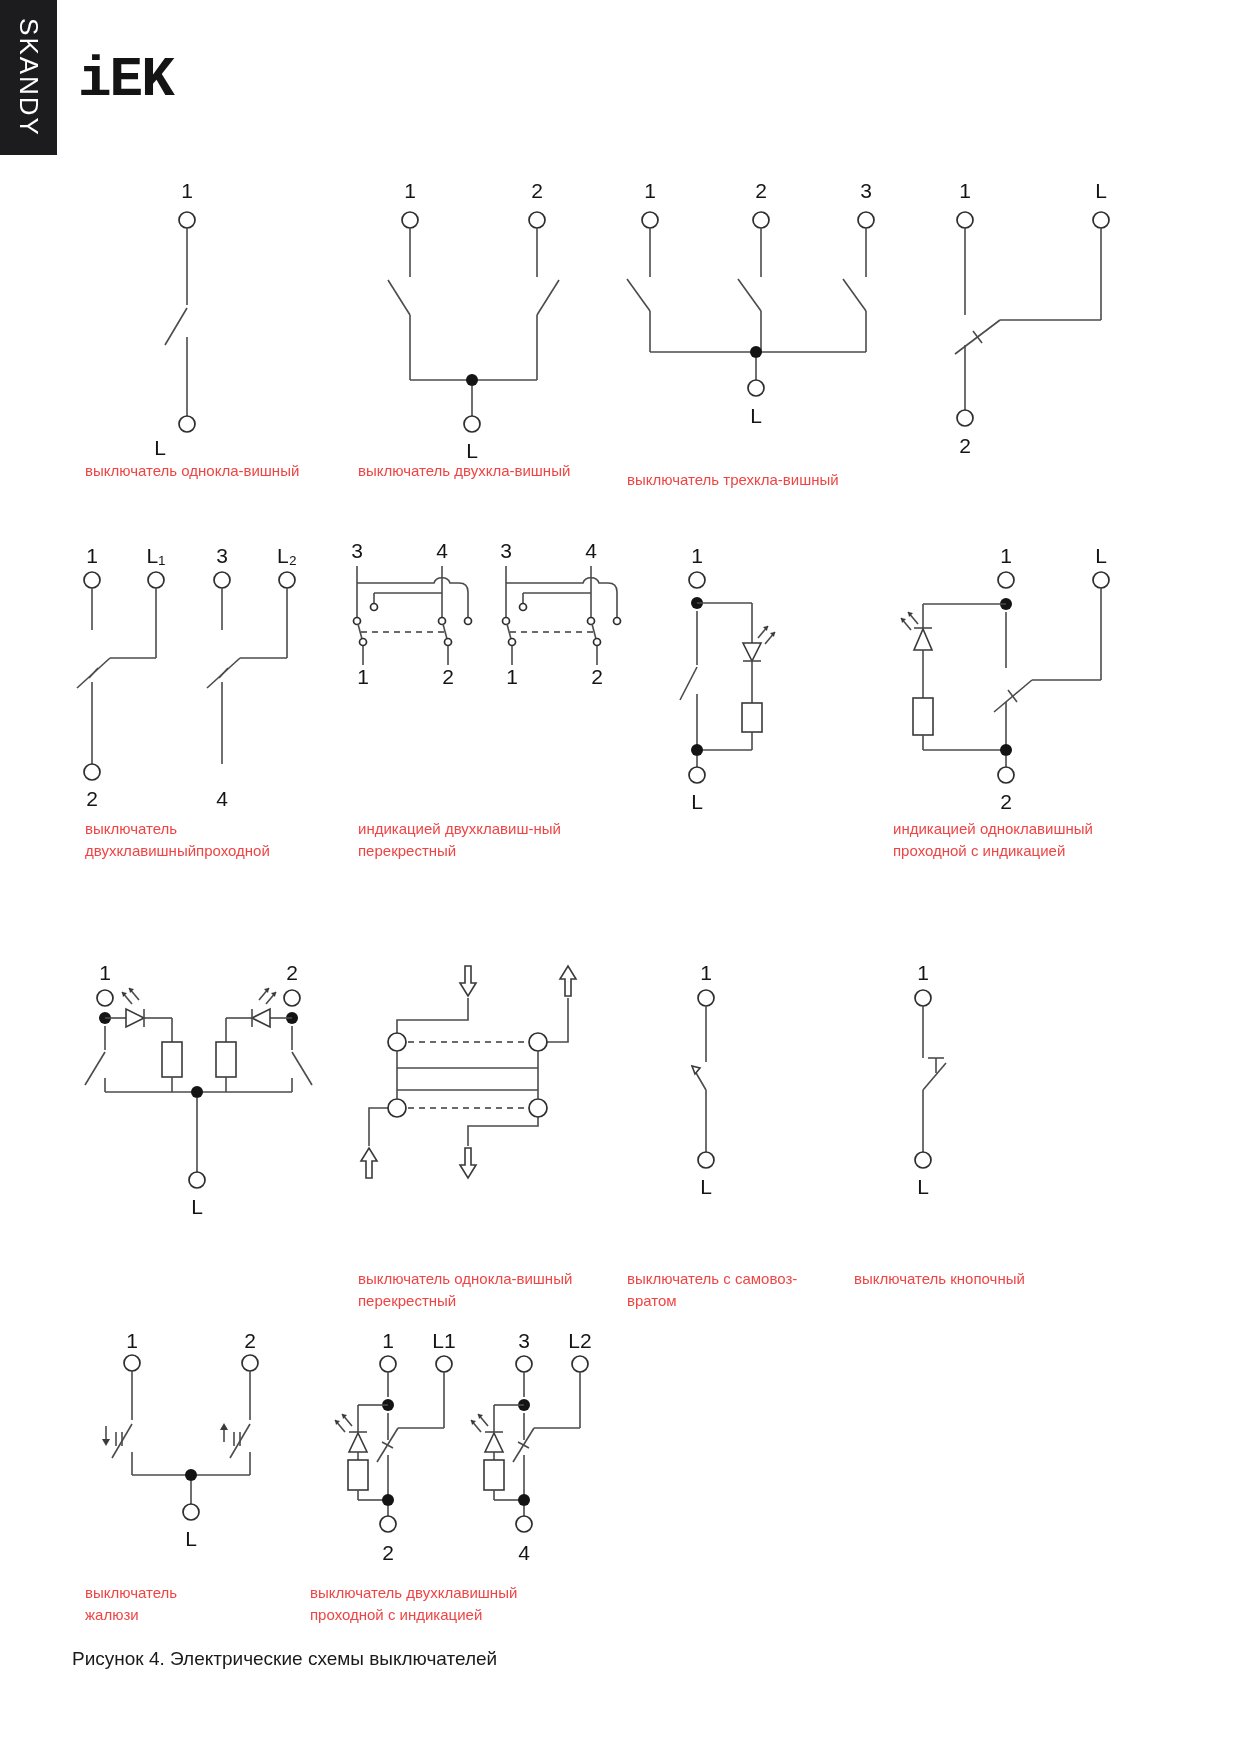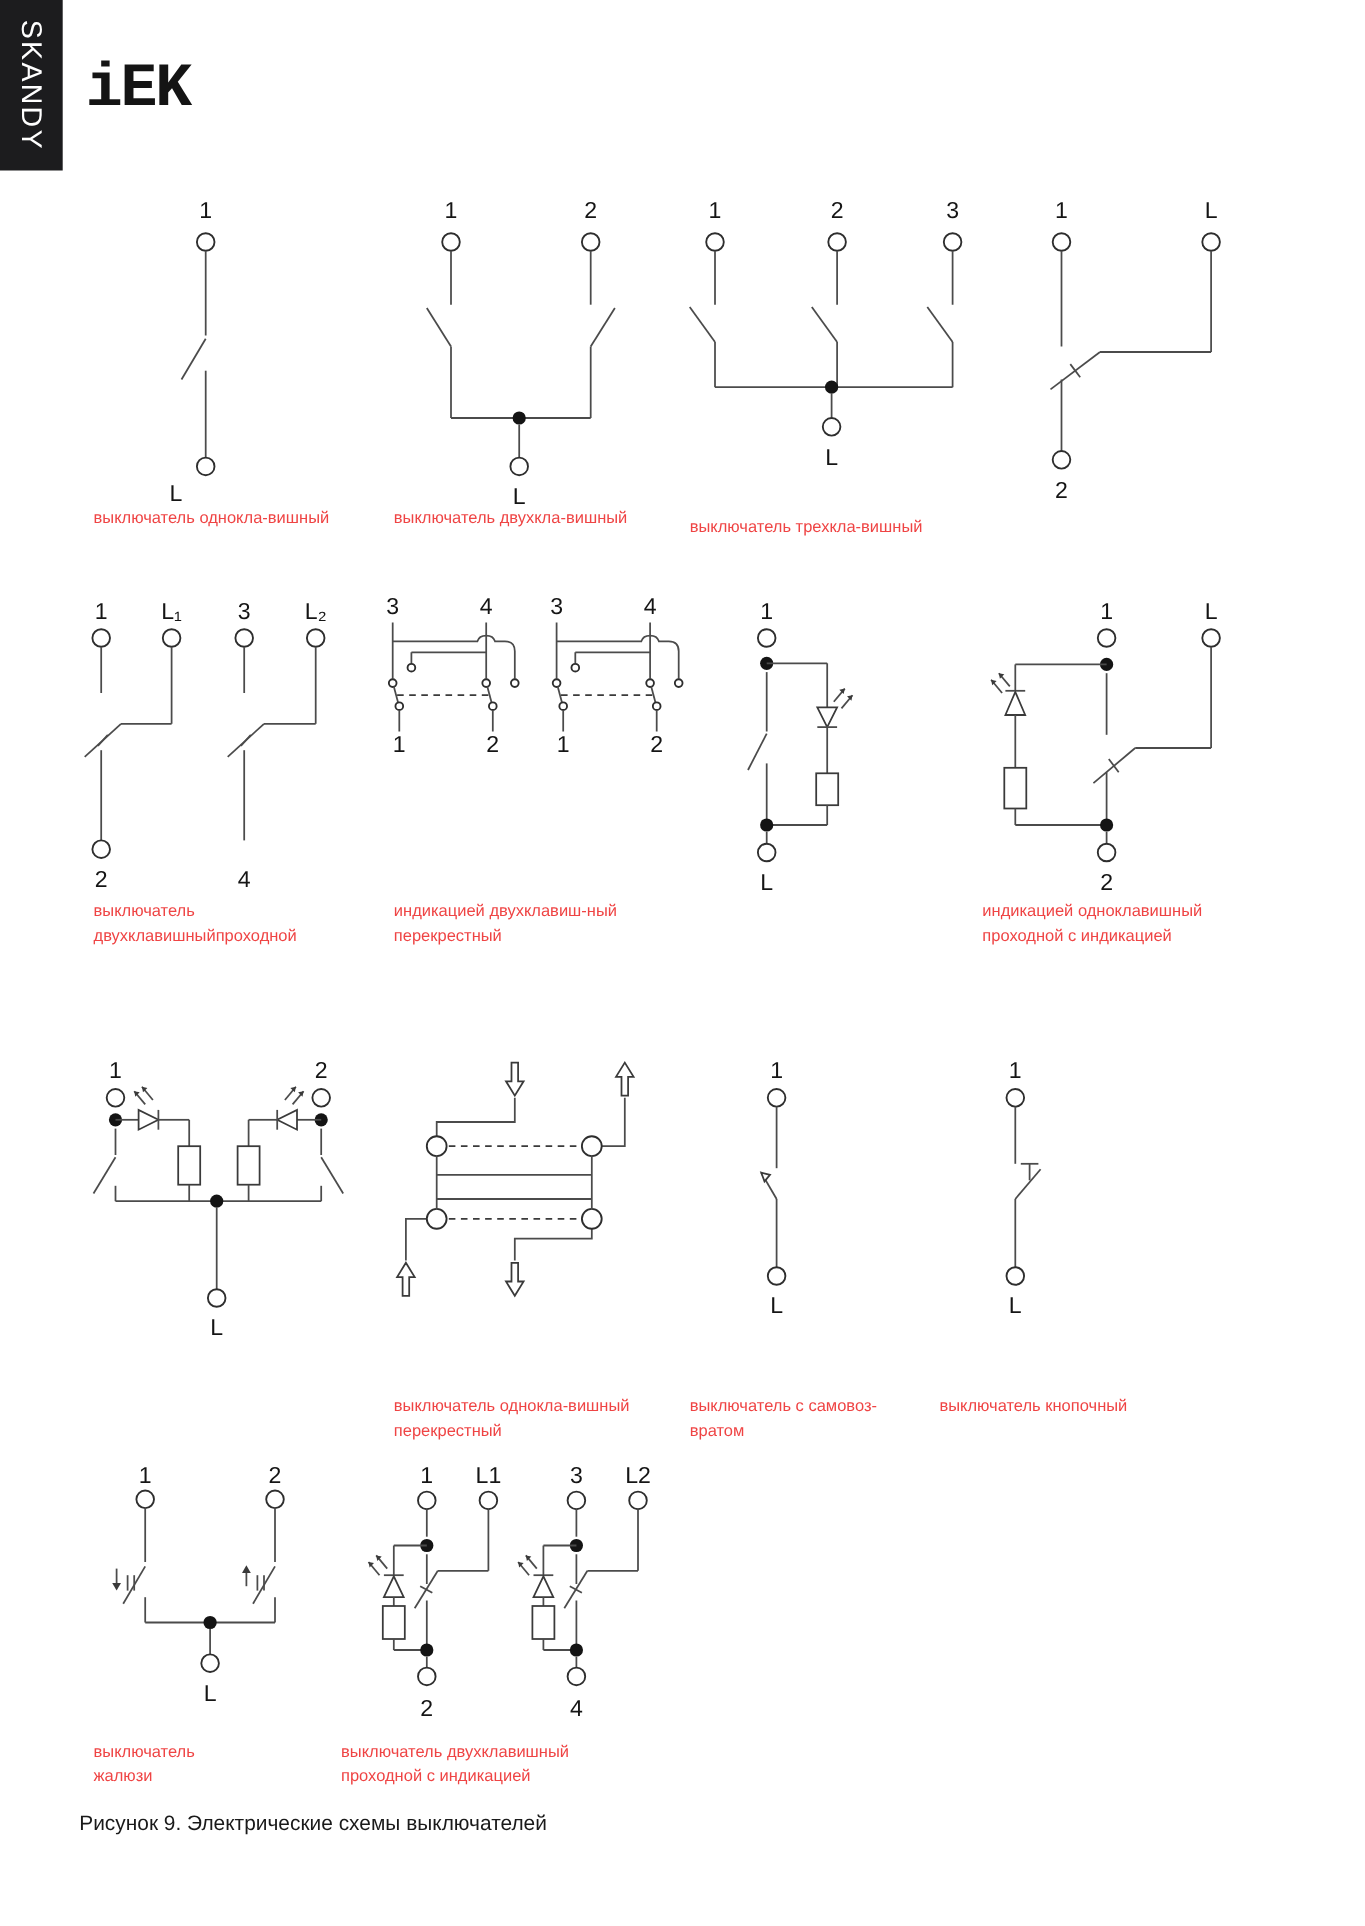--- a/index.html
+++ b/index.html
@@ -475,7 +475,7 @@
     <span>выключатель двухклавишный</span><br>
     <span>проходной с индикацией</span></div>
 
-  <div class="figcap" style="left:72px;top:1648px">Рисунок 9. Электрические схемы выключателей</div>
+  <div class="figcap" style="left:72px;top:1648px">Рисунок 4. Электрические схемы выключателей</div>
 
 </div>
 

